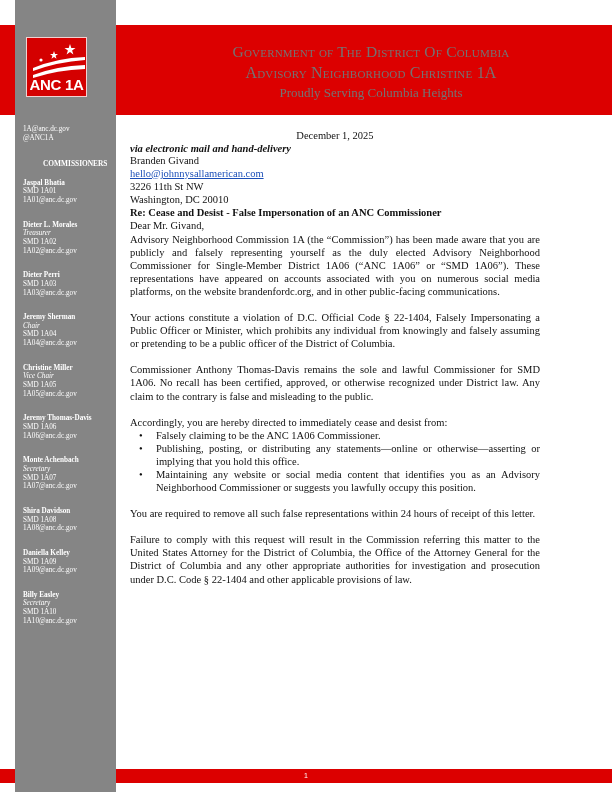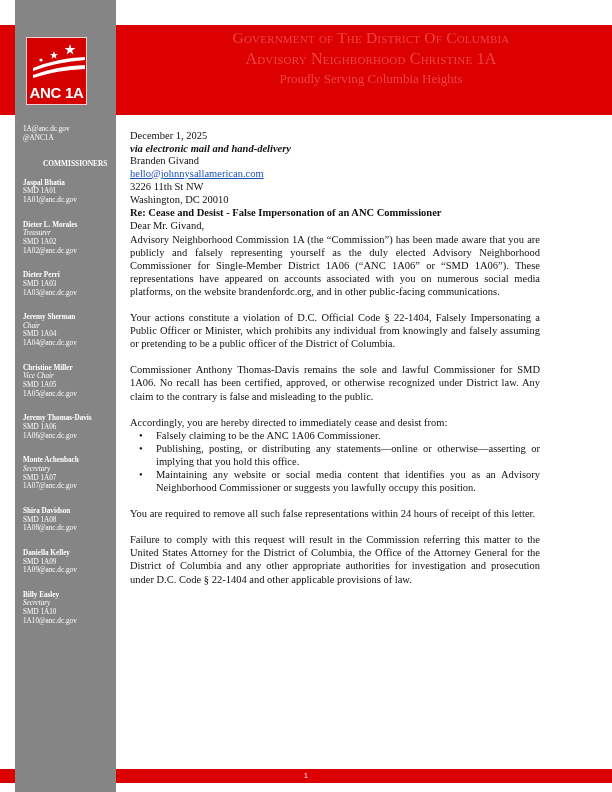--- a/index.html
+++ b/index.html
@@ -10,7 +10,7 @@
   .logo { position:absolute; left:26px; top:37px; width:61px; height:68px; background:#d40000; border:1px solid #f3d0d0; box-sizing:border-box; overflow:hidden; }
   .logo svg { position:absolute; left:0; top:0; }
   .logo-text { position:absolute; left:0; bottom:3px; width:100%; text-align:center; color:#fff; font-family:"Liberation Sans", sans-serif; font-weight:bold; font-size:15px; letter-spacing:-0.3px; }
-  .head-titles { position:absolute; left:130px; top:27px; width:482px; text-align:center; color:#ef4444; }
+  .head-titles { position:absolute; left:130px; top:41px; width:482px; text-align:center; color:#737373; }
   .head-line { font-family:"Liberation Serif", serif; font-size:15.5px; line-height:21px; font-variant:small-caps; letter-spacing:0.2px; }
   .head-line.big { font-size:16px; }
   .head-tag { font-size:13px; line-height:18px; margin-top:1px; }

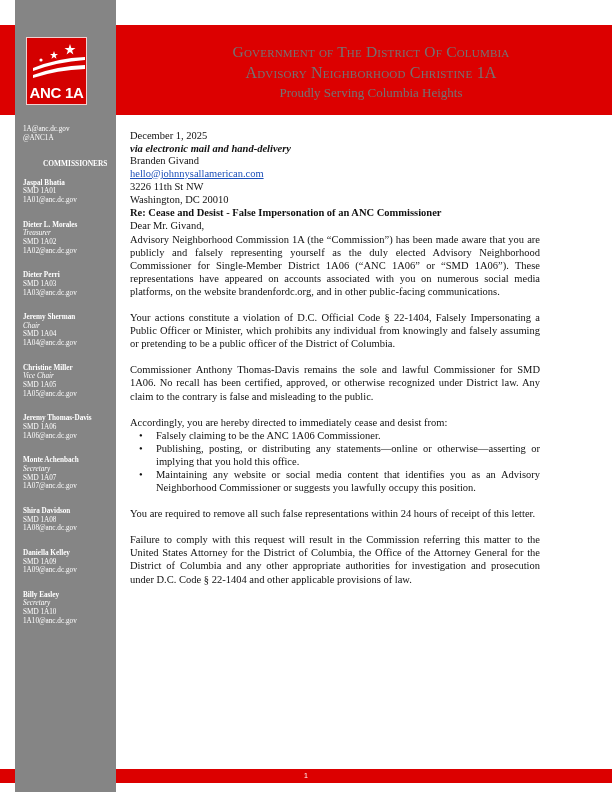--- a/index.html
+++ b/index.html
@@ -7,7 +7,7 @@
   .sidebar { position:absolute; left:15px; top:0; width:101px; height:792px; background:#858585; }
   .header-band { position:absolute; left:0; top:25px; width:612px; height:90px; background:#dc0000; }
   .header-band .gray-overlap { position:absolute; left:15px; top:0; width:101px; height:90px; background:#858585; }
-  .logo { position:absolute; left:26px; top:37px; width:61px; height:68px; background:#d40000; border:1px solid #f3d0d0; box-sizing:border-box; overflow:hidden; }
+  .logo { position:absolute; left:26px; top:37px; width:61px; height:60px; background:#d40000; border:1px solid #f3d0d0; box-sizing:border-box; overflow:hidden; }
   .logo svg { position:absolute; left:0; top:0; }
   .logo-text { position:absolute; left:0; bottom:3px; width:100%; text-align:center; color:#fff; font-family:"Liberation Sans", sans-serif; font-weight:bold; font-size:15px; letter-spacing:-0.3px; }
   .head-titles { position:absolute; left:130px; top:41px; width:482px; text-align:center; color:#737373; }

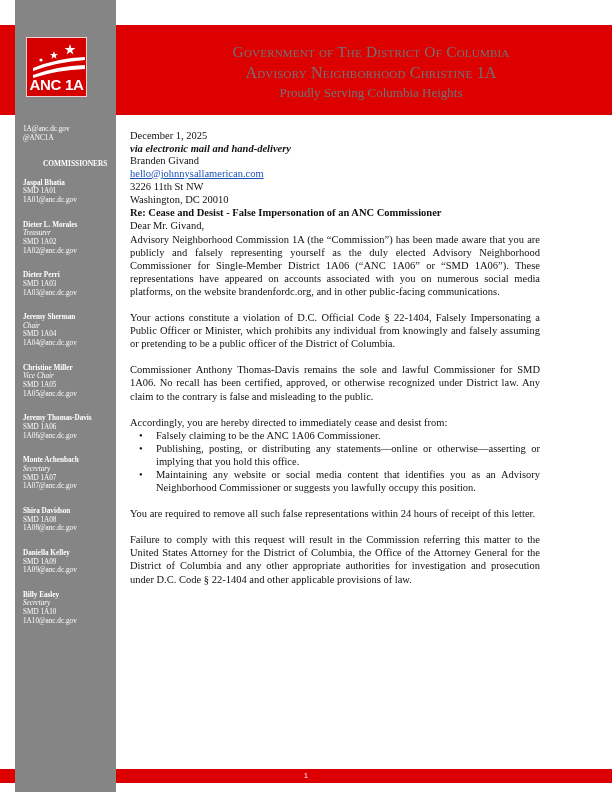--- a/index.html
+++ b/index.html
@@ -22,7 +22,7 @@
   .comm .role { font-style:italic; }
   .main { position:absolute; left:130px; top:129px; width:410px; font-size:10.5px; line-height:13.1px; }
   .main p { margin:0; }
-  .date { margin-bottom:13px; }
+  .date { margin-bottom:13px;text-align:center; }
   .via { font-style:italic; font-weight:bold; margin-bottom:13.5px; }
   .addr div { line-height:12.8px; }
   .email { color:#1b4fb8; text-decoration:underline; }

